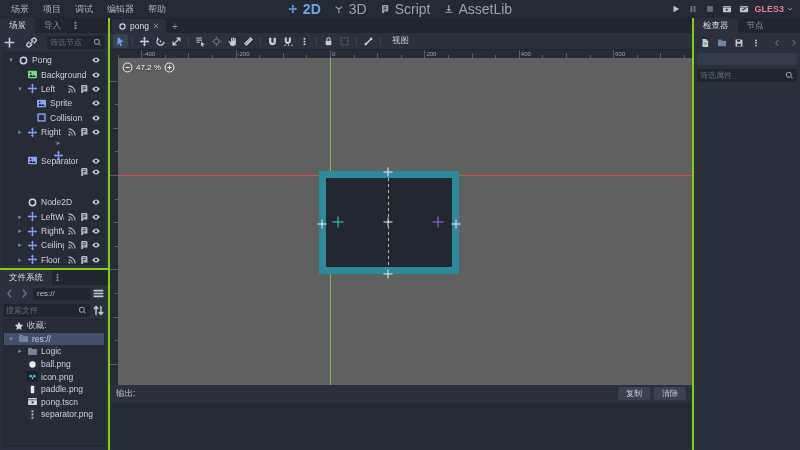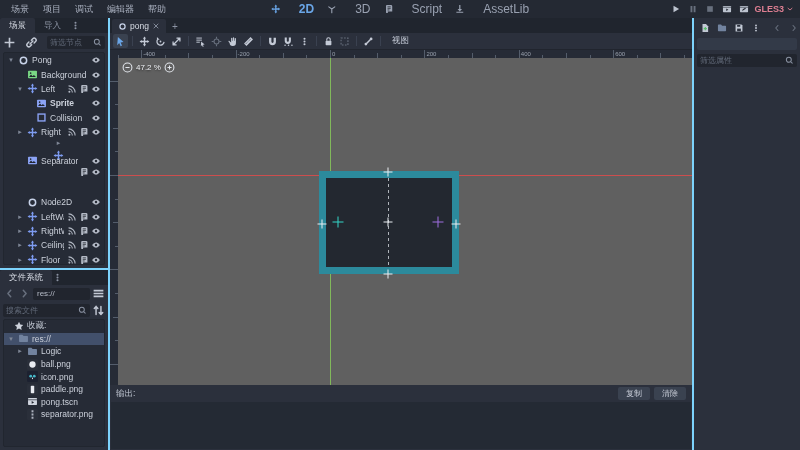--- a/index.html
+++ b/index.html
@@ -5,7 +5,7 @@
   *{margin:0;padding:0;box-sizing:border-box;}
   html,body{width:800px;height:450px;overflow:hidden;background:#20252e;
     font-family:"Liberation Sans","DejaVu Sans",sans-serif;}
-  .app{position:absolute;left:0;top:0;width:800px;height:450px;background:#7dd3fc;color:#c8cdd8;}
+  .app{position:absolute;left:0;top:0;width:800px;height:450px;background:#84cc16;color:#c8cdd8;}
 
   
   .topbar{position:absolute;left:0;top:0;width:800px;height:18px;background:#242933;display:flex;align-items:center;z-index:6;}

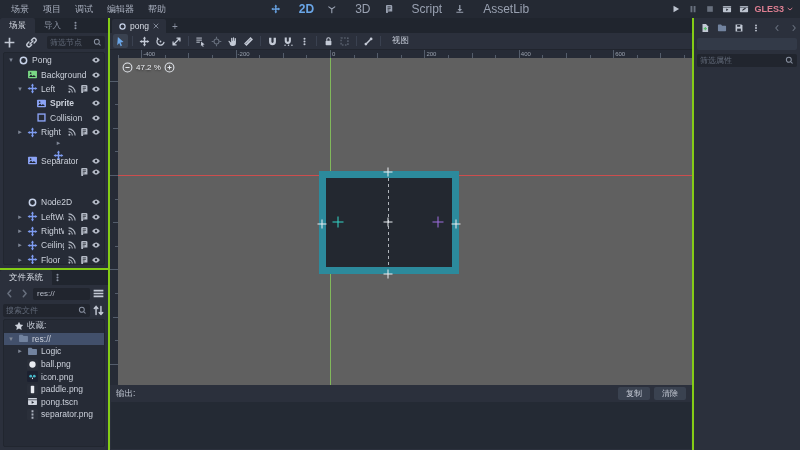--- a/index.html
+++ b/index.html
@@ -12,7 +12,7 @@
   .menus{display:flex;align-items:center;height:100%;padding-left:4px;}
   .menu-item{font-size:9px;color:#a9b0bf;padding:0 7px;line-height:18px;cursor:default;}
   .workspaces{position:absolute;left:50%;top:0;transform:translateX(-50%);height:18px;display:flex;align-items:center;gap:13px;}
-  .ws{display:flex;align-items:center;gap:18px;font-size:12px;color:#99a1b1;}
+  .ws{display:flex;align-items:center;gap:5px;font-size:14px;color:#99a1b1;}
   .ws .icn{width:10px;height:10px;}
   .ws.active{color:#6aa6e8;font-weight:bold;}
   .top-right{margin-left:auto;display:flex;align-items:center;gap:4px;padding-right:6px;}

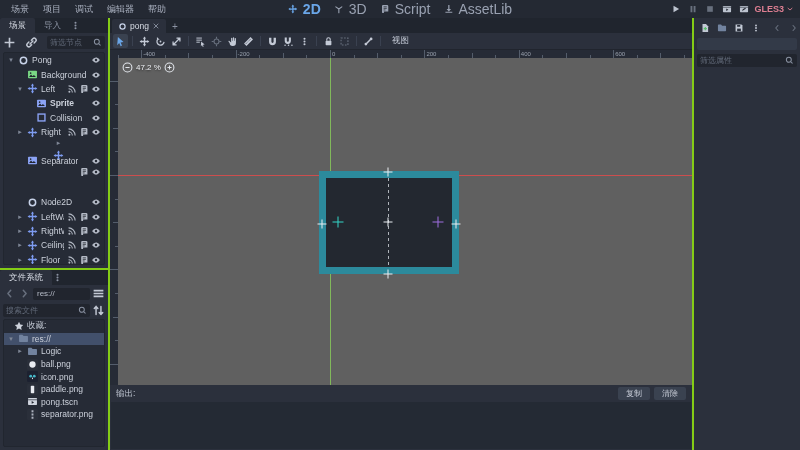--- a/index.html
+++ b/index.html
@@ -912,6 +912,10 @@
   </main>
 
   <aside class="right-dock">
+    <div class="dock-tabs" id="inspector-tabs">
+        <div class="dtab active">检查器</div>
+        <div class="dtab">节点</div>
+      </div>
     <div class="insp-toolbar" id="inspector-toolbar">
         <span class="ibtn">
           <span class="icn">

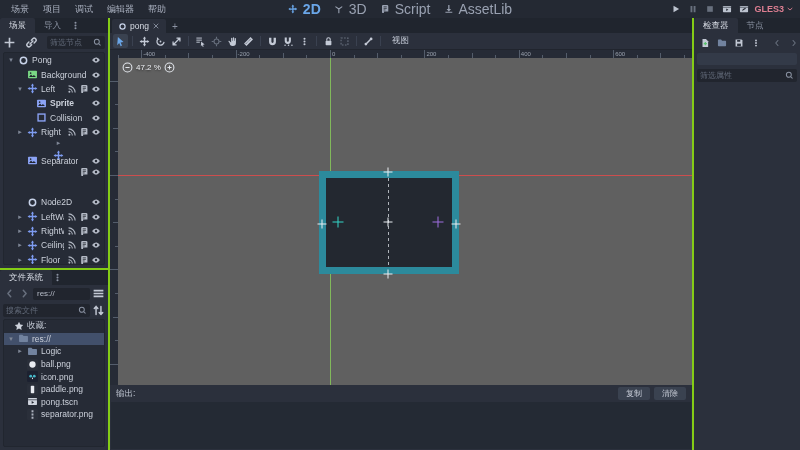--- a/index.html
+++ b/index.html
@@ -307,7 +307,7 @@
               </span>
             </span>
           </div>
-          <div class="trow" style="padding-left: 21px; font-weight: bold;">
+          <div class="trow" style="padding-left: 21px;">
             <span class="arrow"></span>
             <span class="icn nicon">
               <svg viewBox="0 0 16 16">

